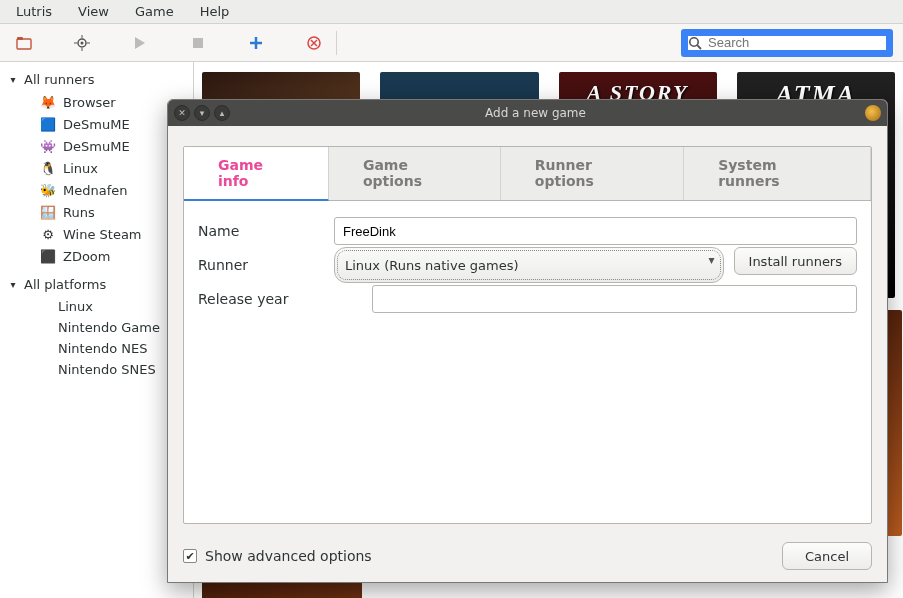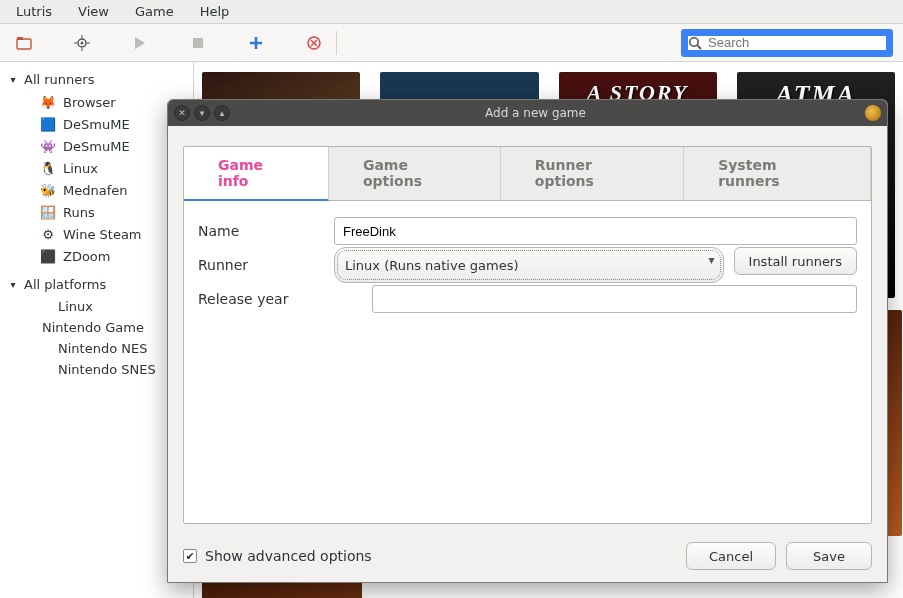--- a/index.html
+++ b/index.html
@@ -190,7 +190,7 @@
     <div class="tree-leaf" style="padding-left:58px;">
         <span>Linux</span>
       </div>
-    <div class="tree-leaf" style="padding-left:42px;">
+    <div class="tree-leaf" style="padding-left:58px;">
         <span>Nintendo Game</span>
       </div>
     <div class="tree-leaf" style="padding-left:58px;">

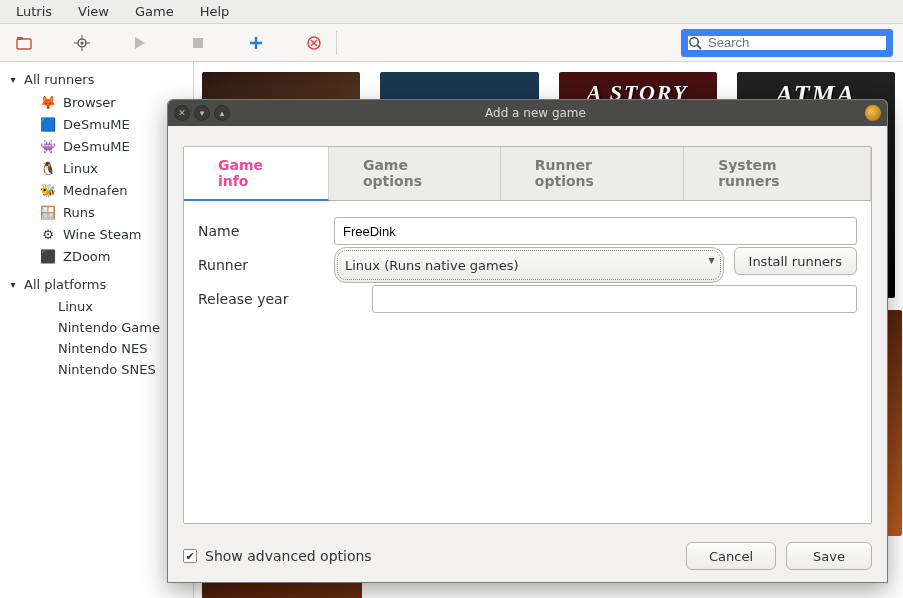--- a/index.html
+++ b/index.html
@@ -290,7 +290,6 @@
     </div>
     <div class="spacer"></div>
     <div class="btn" style="padding:0 22px;">Cancel</div>
-    <div class="btn" style="padding:0 26px;">Save</div>
   </div>
 </div>
 

